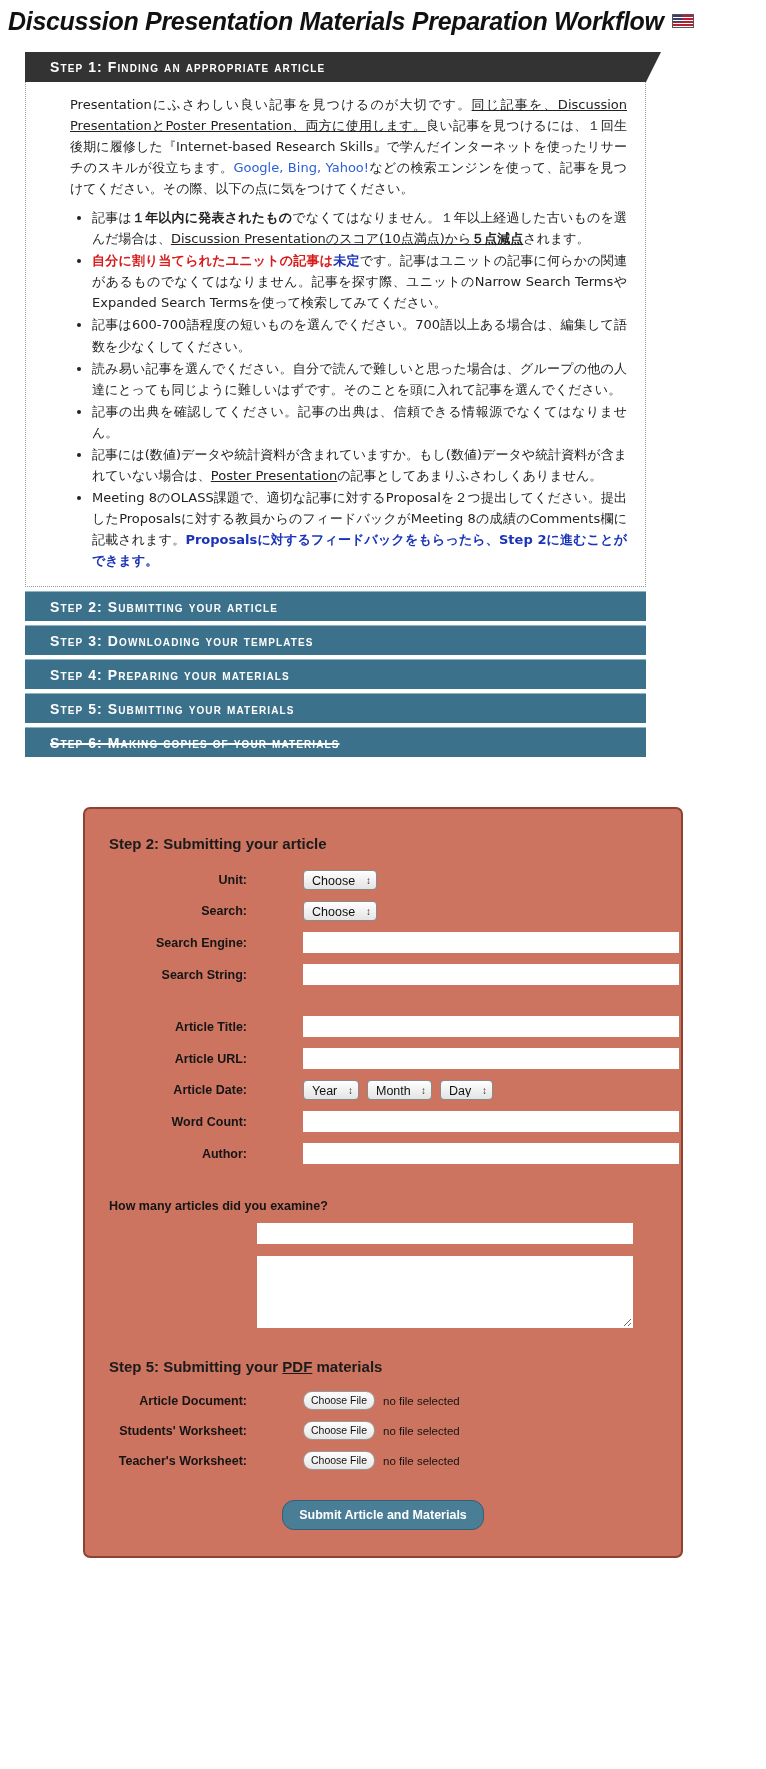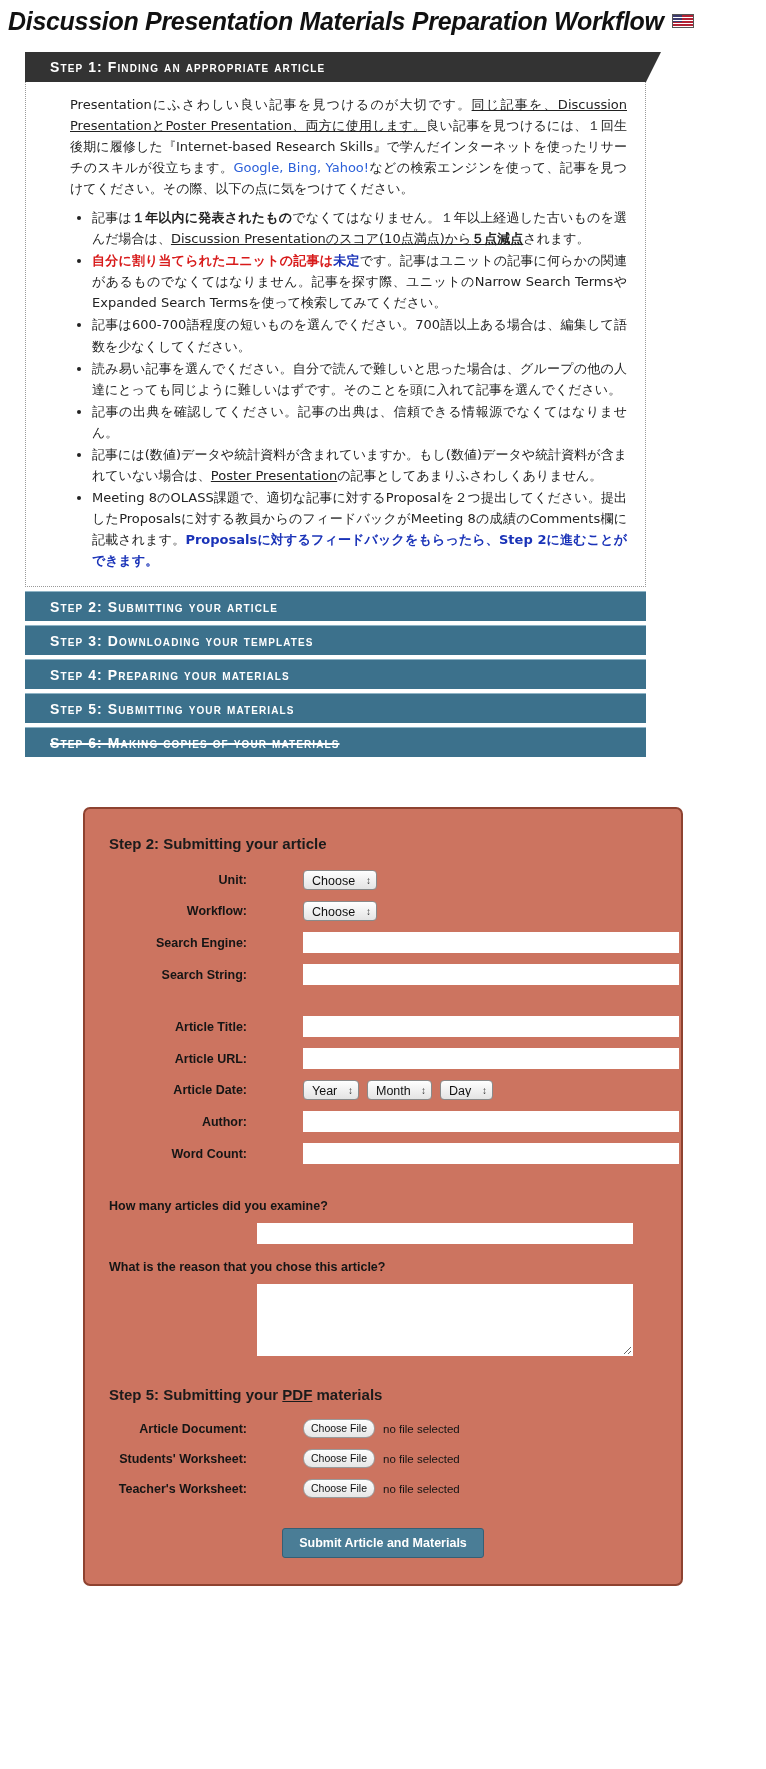--- a/index.html
+++ b/index.html
@@ -239,7 +239,7 @@
     </div>
 
     <div class="frow">
-      <div class="flabel">Workflow:</div>
+      <div class="flabel">Search:</div>
       <div class="ctrl">
         <span class="selwrap"><select class="sel">
           <option>Choose</option>

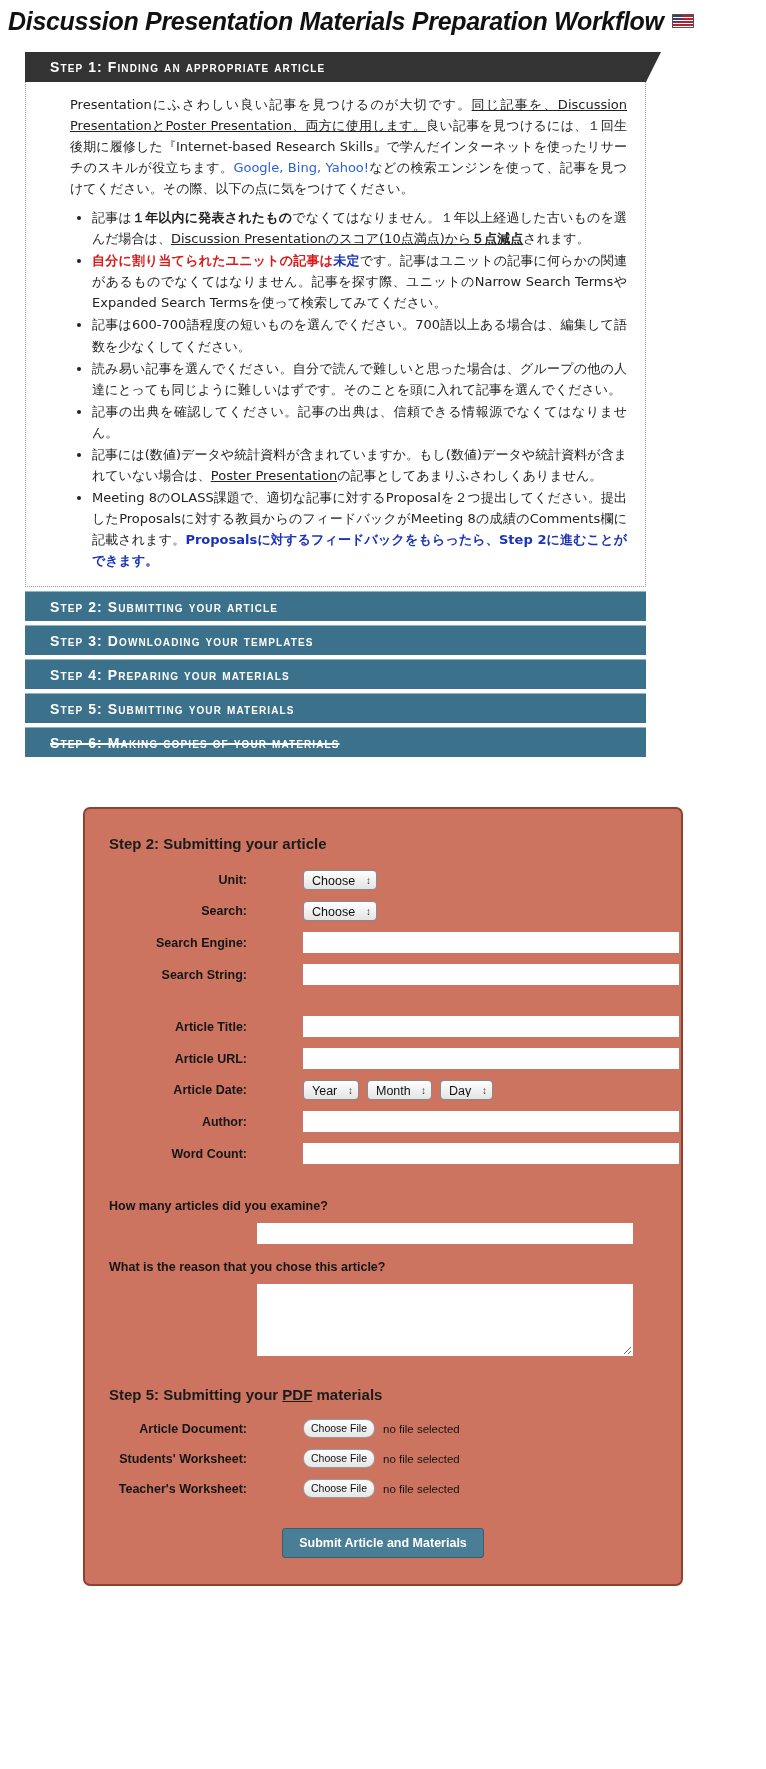--- a/index.html
+++ b/index.html
@@ -293,14 +293,14 @@
     </div>
 
     <div class="frow">
+      <div class="flabel">Word Count:</div>
+      <div class="ctrl">
+        <input class="txt" type="text" value="" style="">
+      </div>
+    </div>
+
+    <div class="frow">
       <div class="flabel">Author:</div>
-      <div class="ctrl">
-        <input class="txt" type="text" value="" style="">
-      </div>
-    </div>
-
-    <div class="frow">
-      <div class="flabel">Word Count:</div>
       <div class="ctrl">
         <input class="txt" type="text" value="" style="">
       </div>

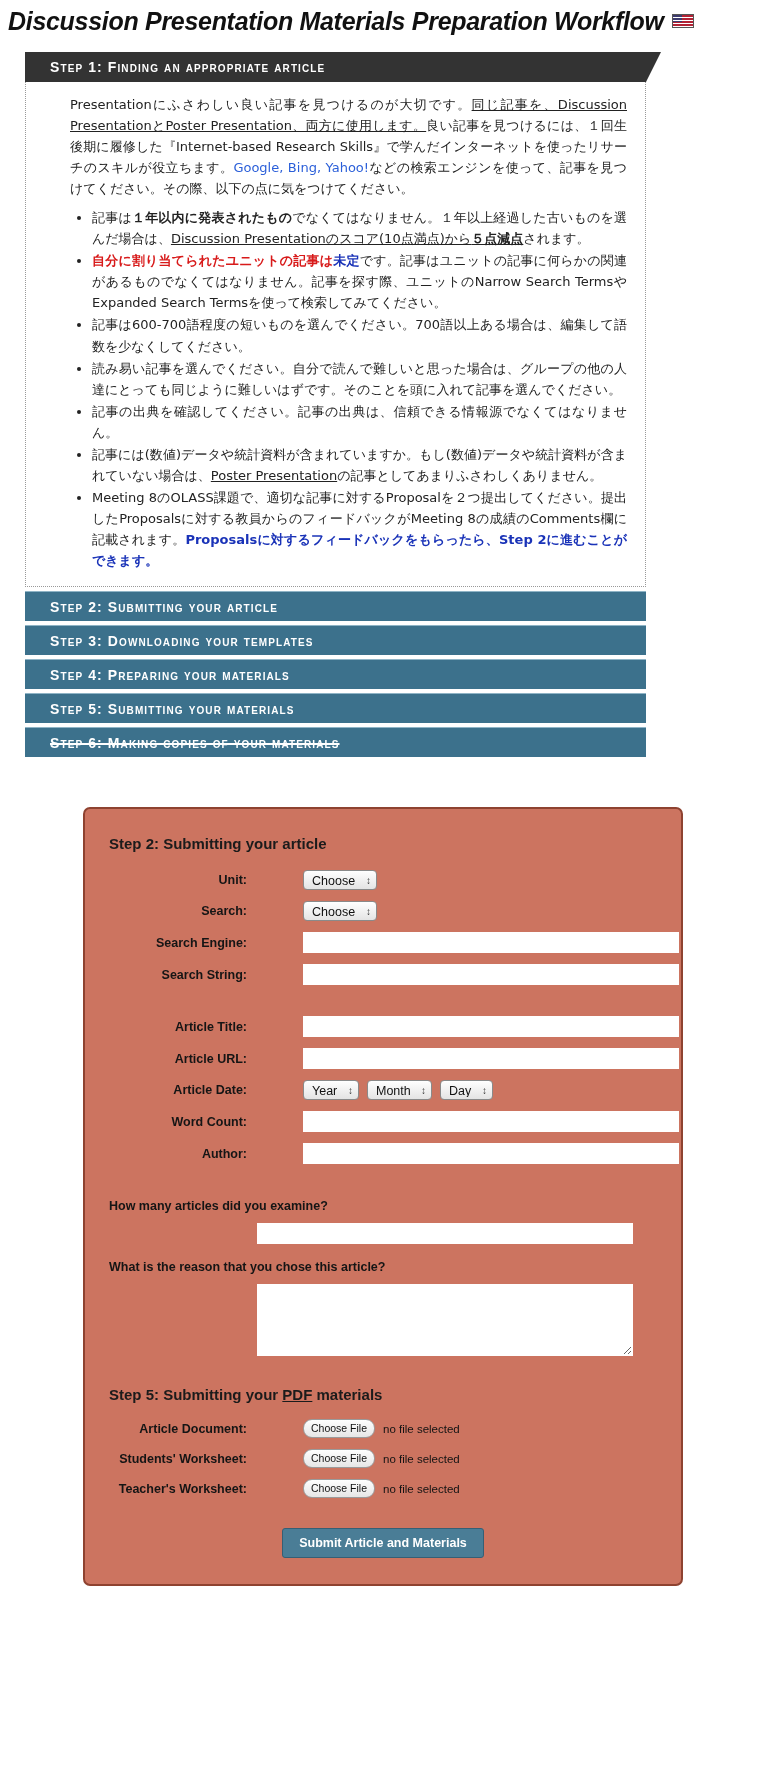--- a/index.html
+++ b/index.html
@@ -316,7 +316,6 @@
 
     <div class="spacer-md"></div>
 
-    <div class="qlabel">What is the reason that you chose this article?</div>
     <div class="qrow">
       <div class="pad"></div>
       <textarea class="area" style=""></textarea>

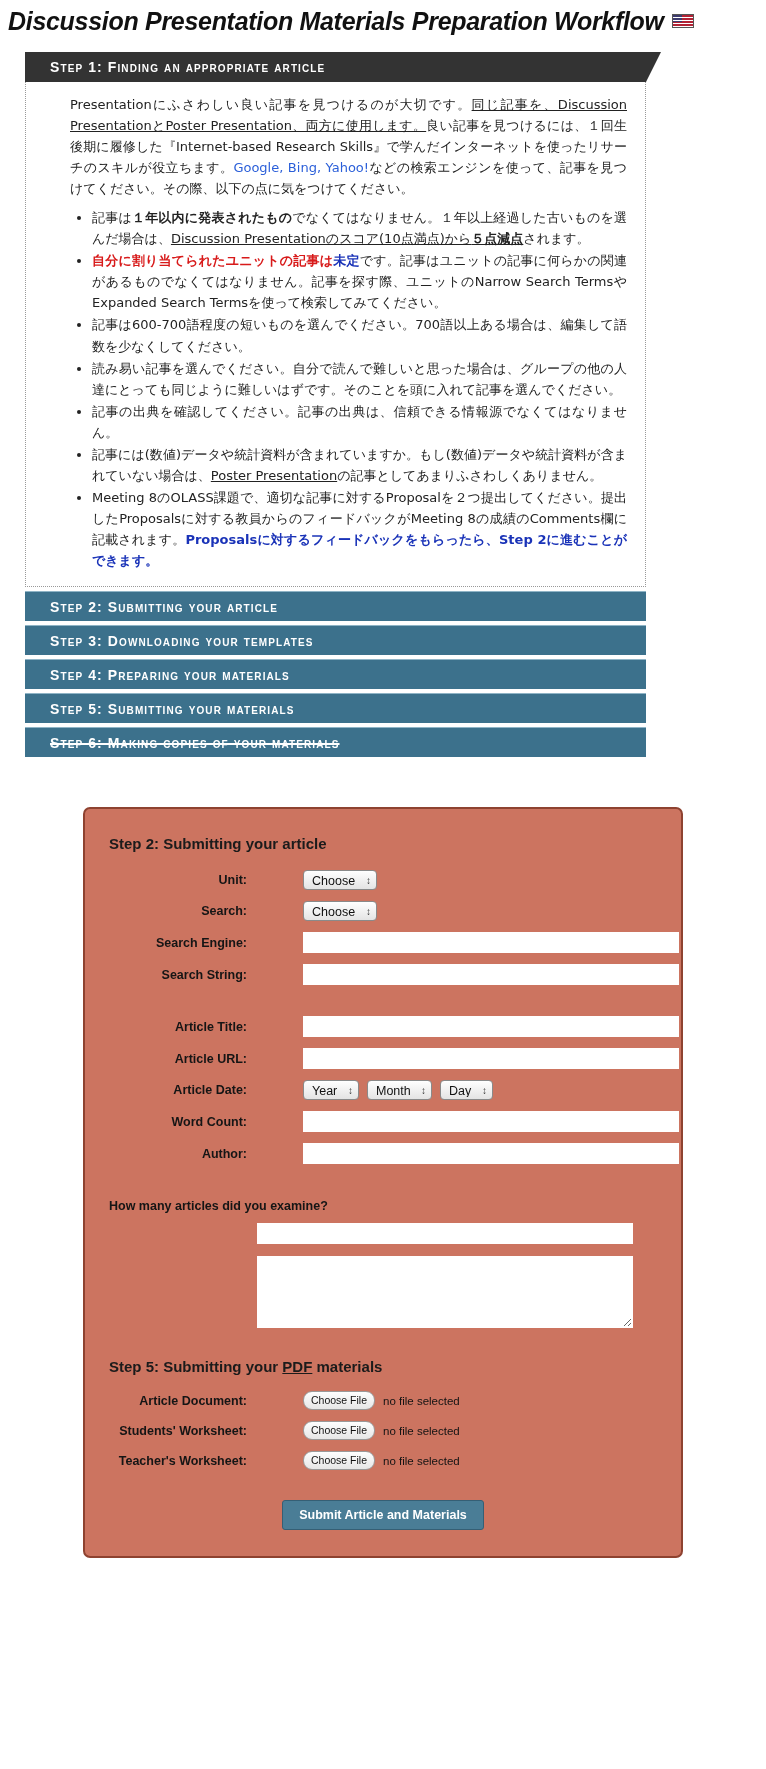--- a/index.html
+++ b/index.html
@@ -148,7 +148,7 @@
     font-family:"Liberation Sans",sans-serif;
     font-size:12.5px;font-weight:bold;color:#ffffff;
     background:#4a7d96;border:1px solid #3a6removed;
-    border:1px solid #355f75;border-radius:3px;
+    border:1px solid #355f75;border-radius:12px;
     padding:7px 16px;cursor:pointer;
   }
   .sec5-head{

